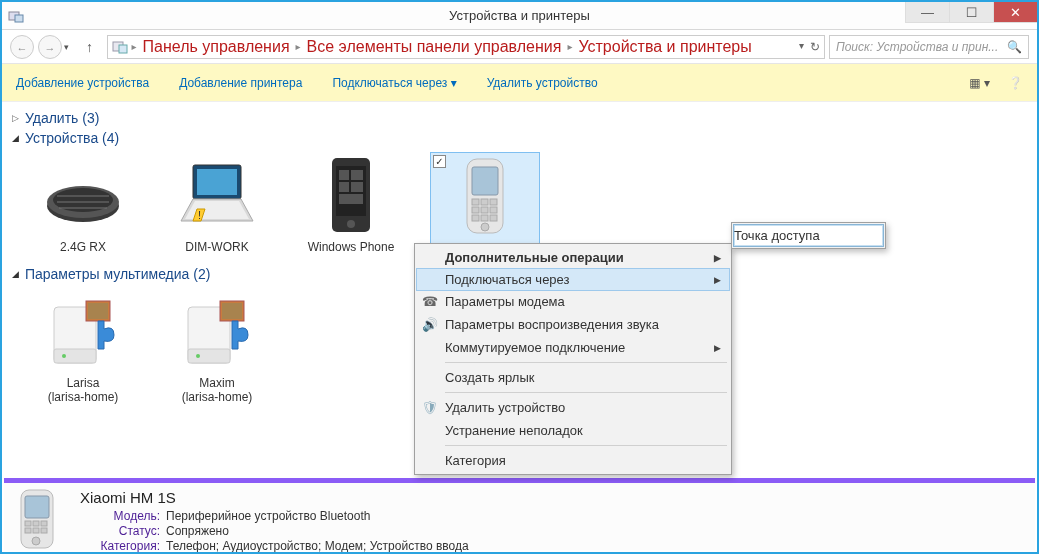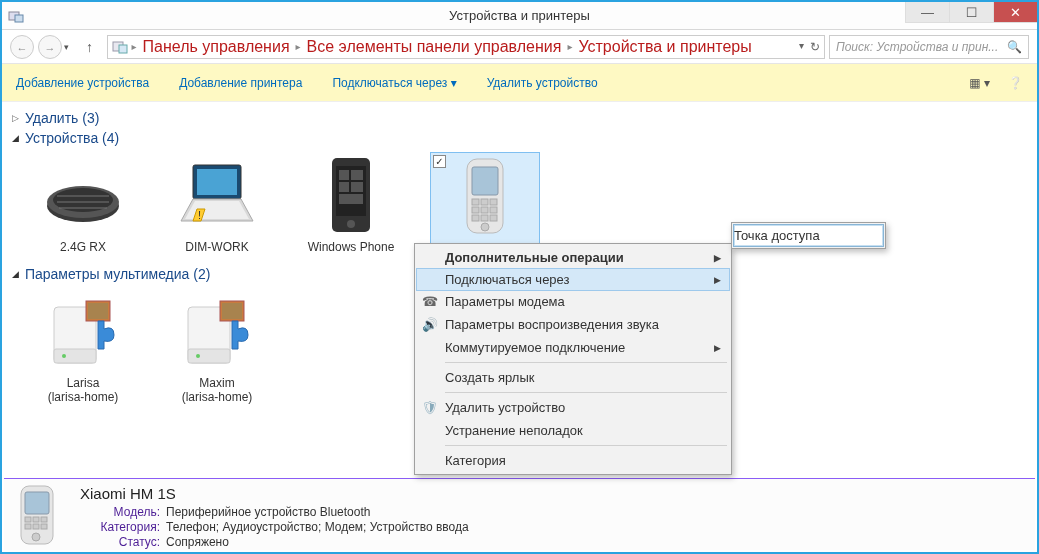--- a/index.html
+++ b/index.html
@@ -185,7 +185,7 @@
     position: absolute;
     left: 2px; right: 2px; bottom: 2px;
     height: 72px;
-    border-top: 1px solid #8b5cf6;
+    border-top: 5px solid #8b5cf6;
     background: #fcfcfc;
     display: flex;
     align-items: flex-start;

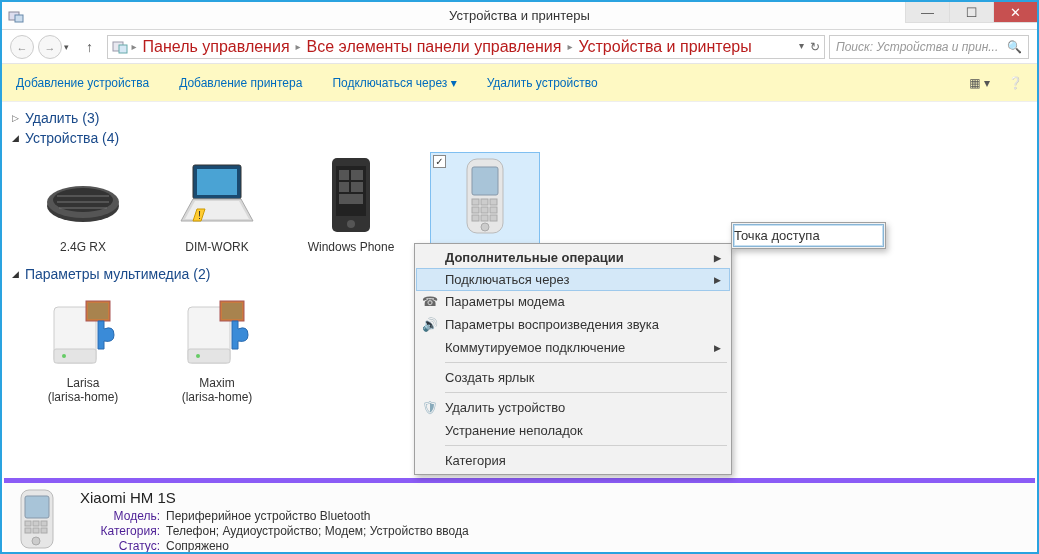--- a/index.html
+++ b/index.html
@@ -495,13 +495,13 @@
         <span>Периферийное устройство Bluetooth</span>
       </div>
     <div class="drow">
+        <span class="dlabel">Статус:</span>
+        <span>Сопряжено</span>
+      </div>
+    <div class="drow">
         <span class="dlabel">Категория:</span>
         <span>Телефон; Аудиоустройство; Модем; Устройство ввода</span>
       </div>
-    <div class="drow">
-        <span class="dlabel">Статус:</span>
-        <span>Сопряжено</span>
-      </div>
   </div>
 </div>
 

